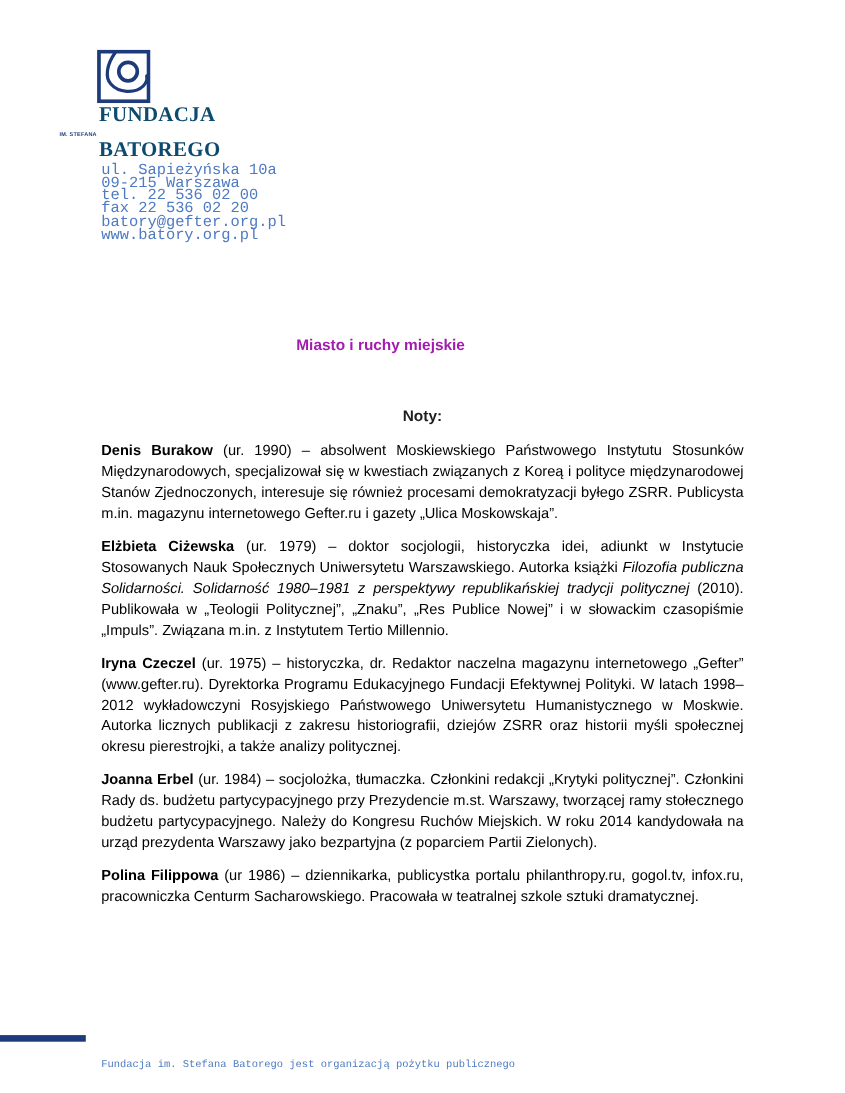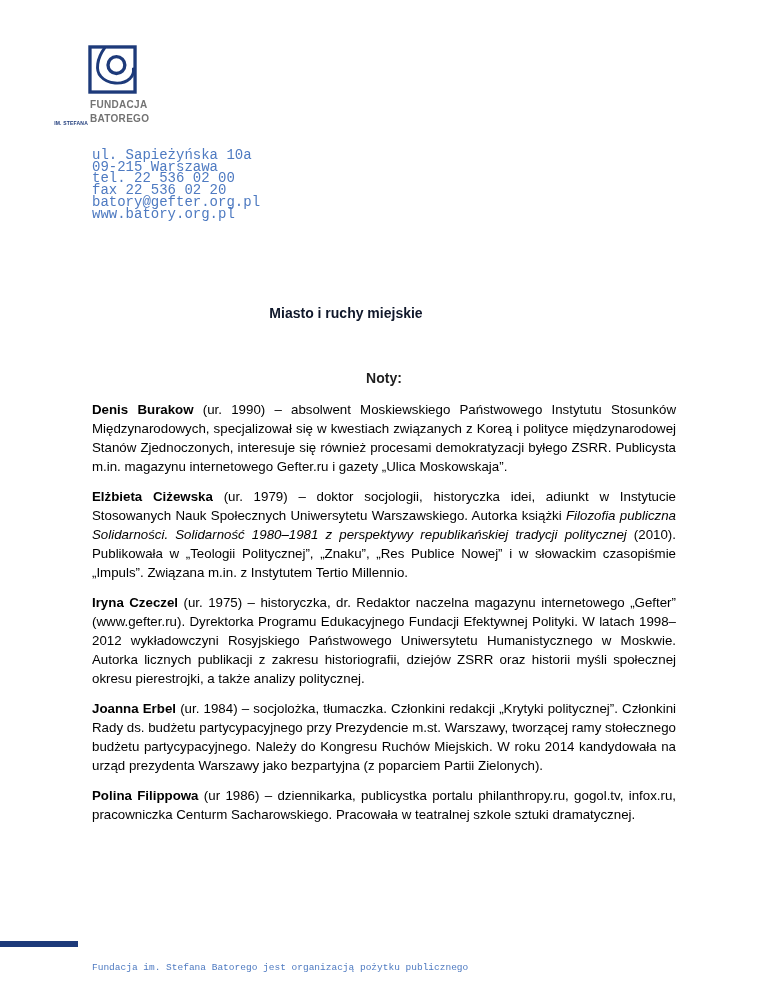--- a/index.html
+++ b/index.html
@@ -26,12 +26,13 @@
   }
   .logo-line {
     position: absolute;
-    color: #737373;
+    color: #0c4a6e;
     font-weight: 700;
-    font-size: 10px;
+    font-size: 19px;
     line-height: 15px;
     letter-spacing: 0.3px;
     white-space: nowrap;
+    font-family: Liberation Serif, serif;
   }
   #logo-text-1 { left: 90px; top: 97px; }
   #logo-text-2 { left: 90px; top: 111px; }

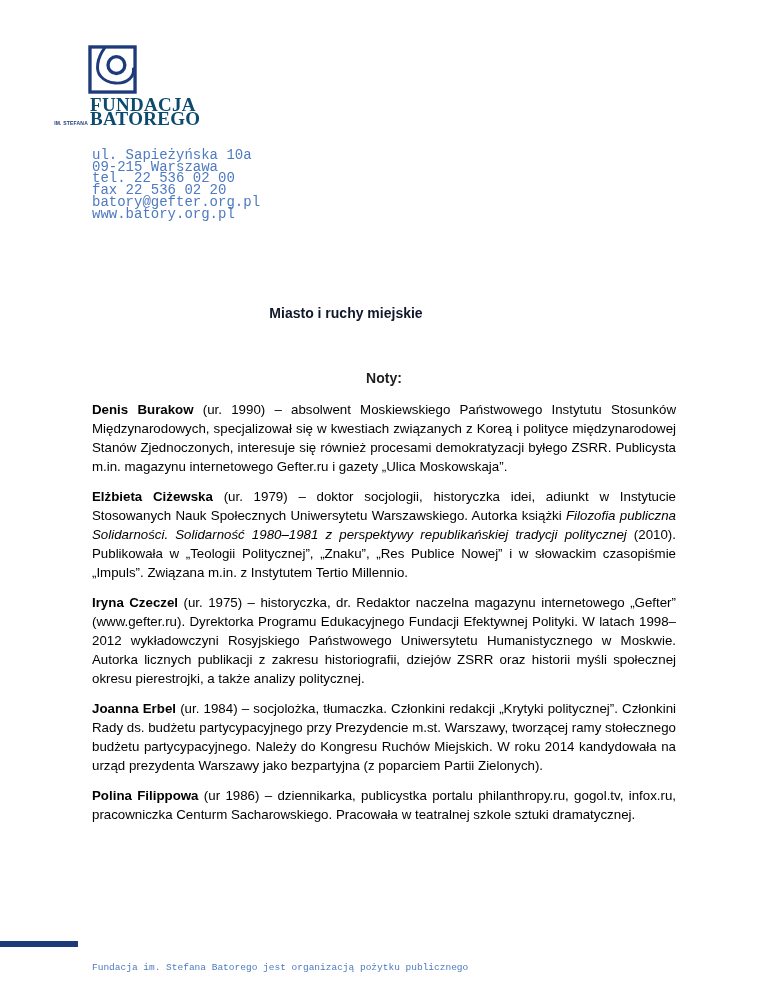--- a/index.html
+++ b/index.html
@@ -35,7 +35,7 @@
     font-family: Liberation Serif, serif;
   }
   #logo-text-1 { left: 90px; top: 97px; }
-  #logo-text-2 { left: 90px; top: 111px; }
+  #logo-text-2 { left: 90px; top: 129px; }
   #logo-prefix {
     position: absolute;
     left: 48px;

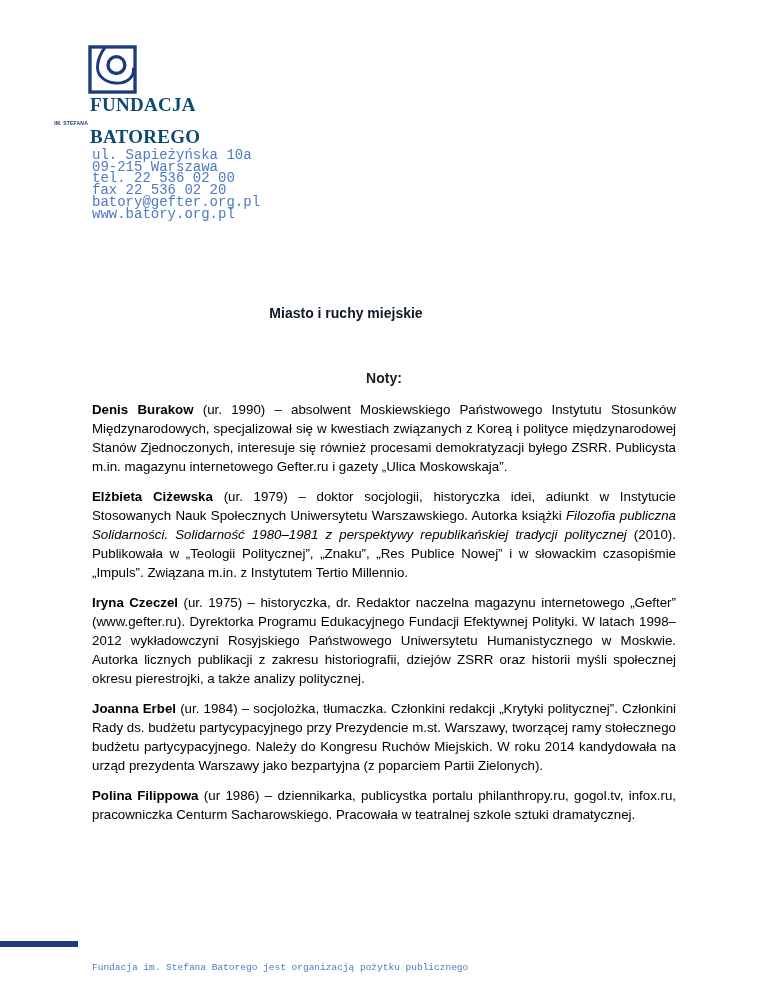--- a/index.html
+++ b/index.html
@@ -69,7 +69,7 @@
     top: 303px;
     width: 692px;
     text-align: center;
-    color: #0f172a;
+    color: #a21caf;
     font-weight: 700;
     font-size: 14px;
     line-height: 20px;

